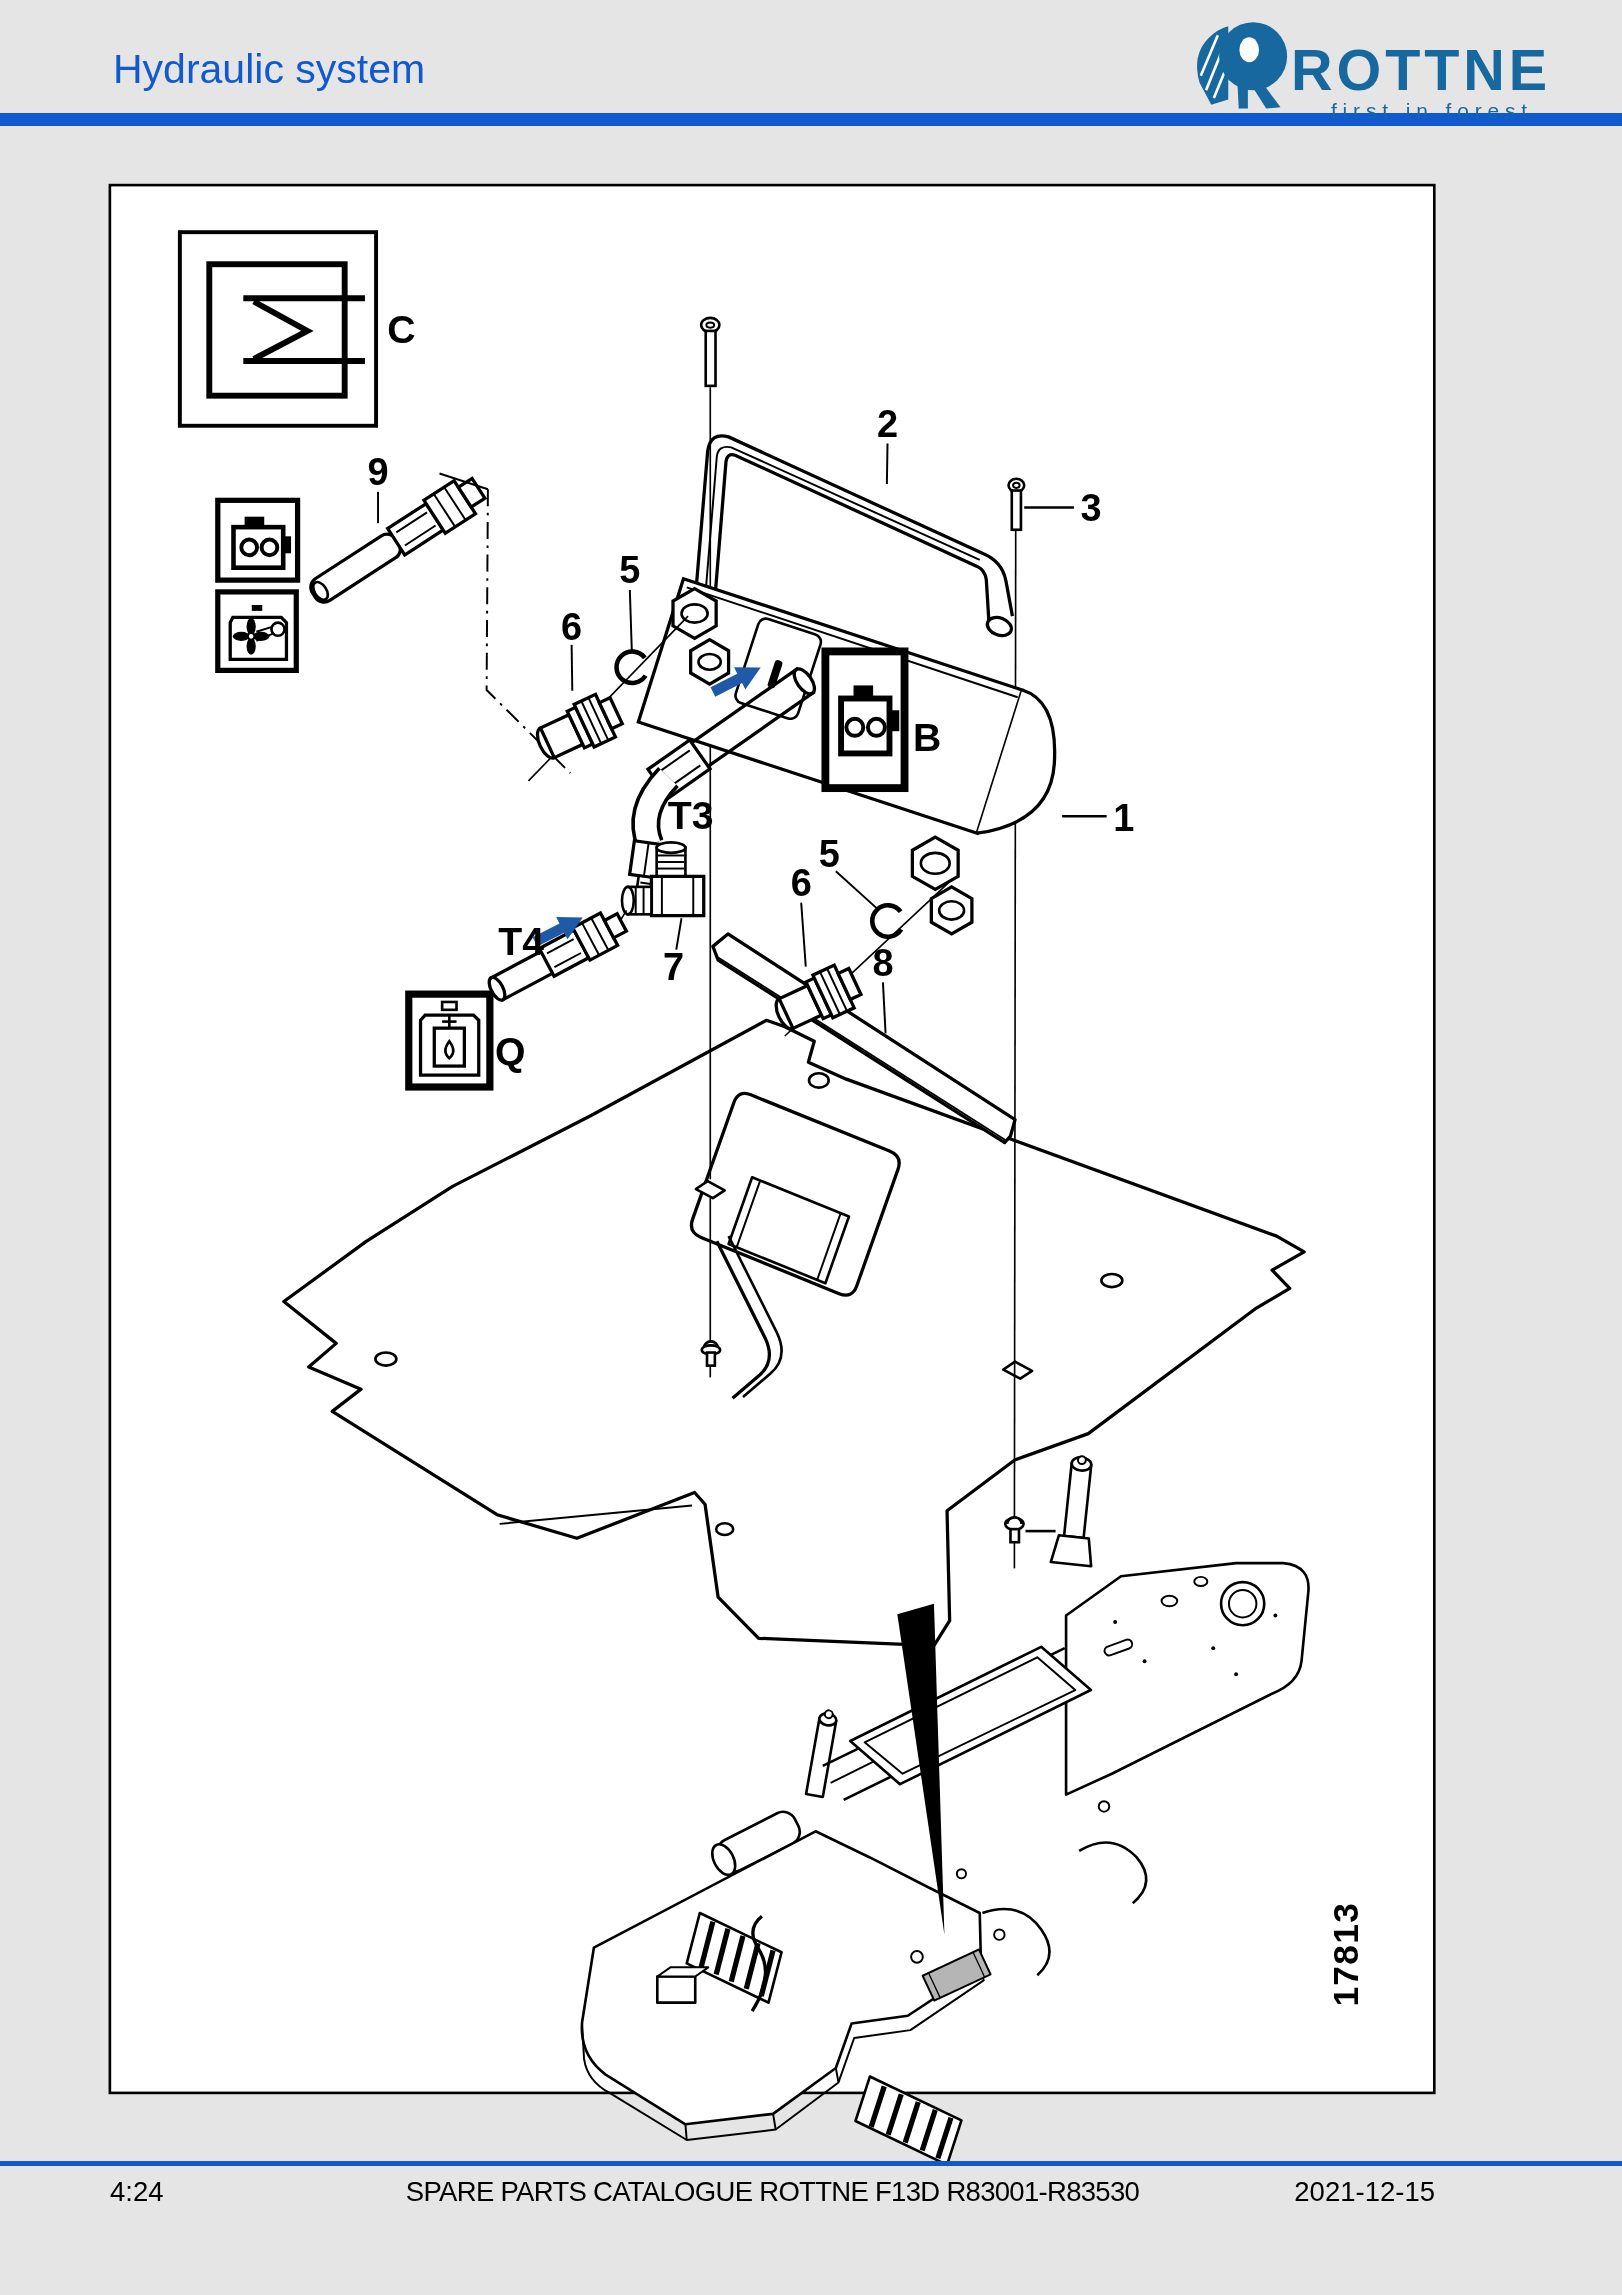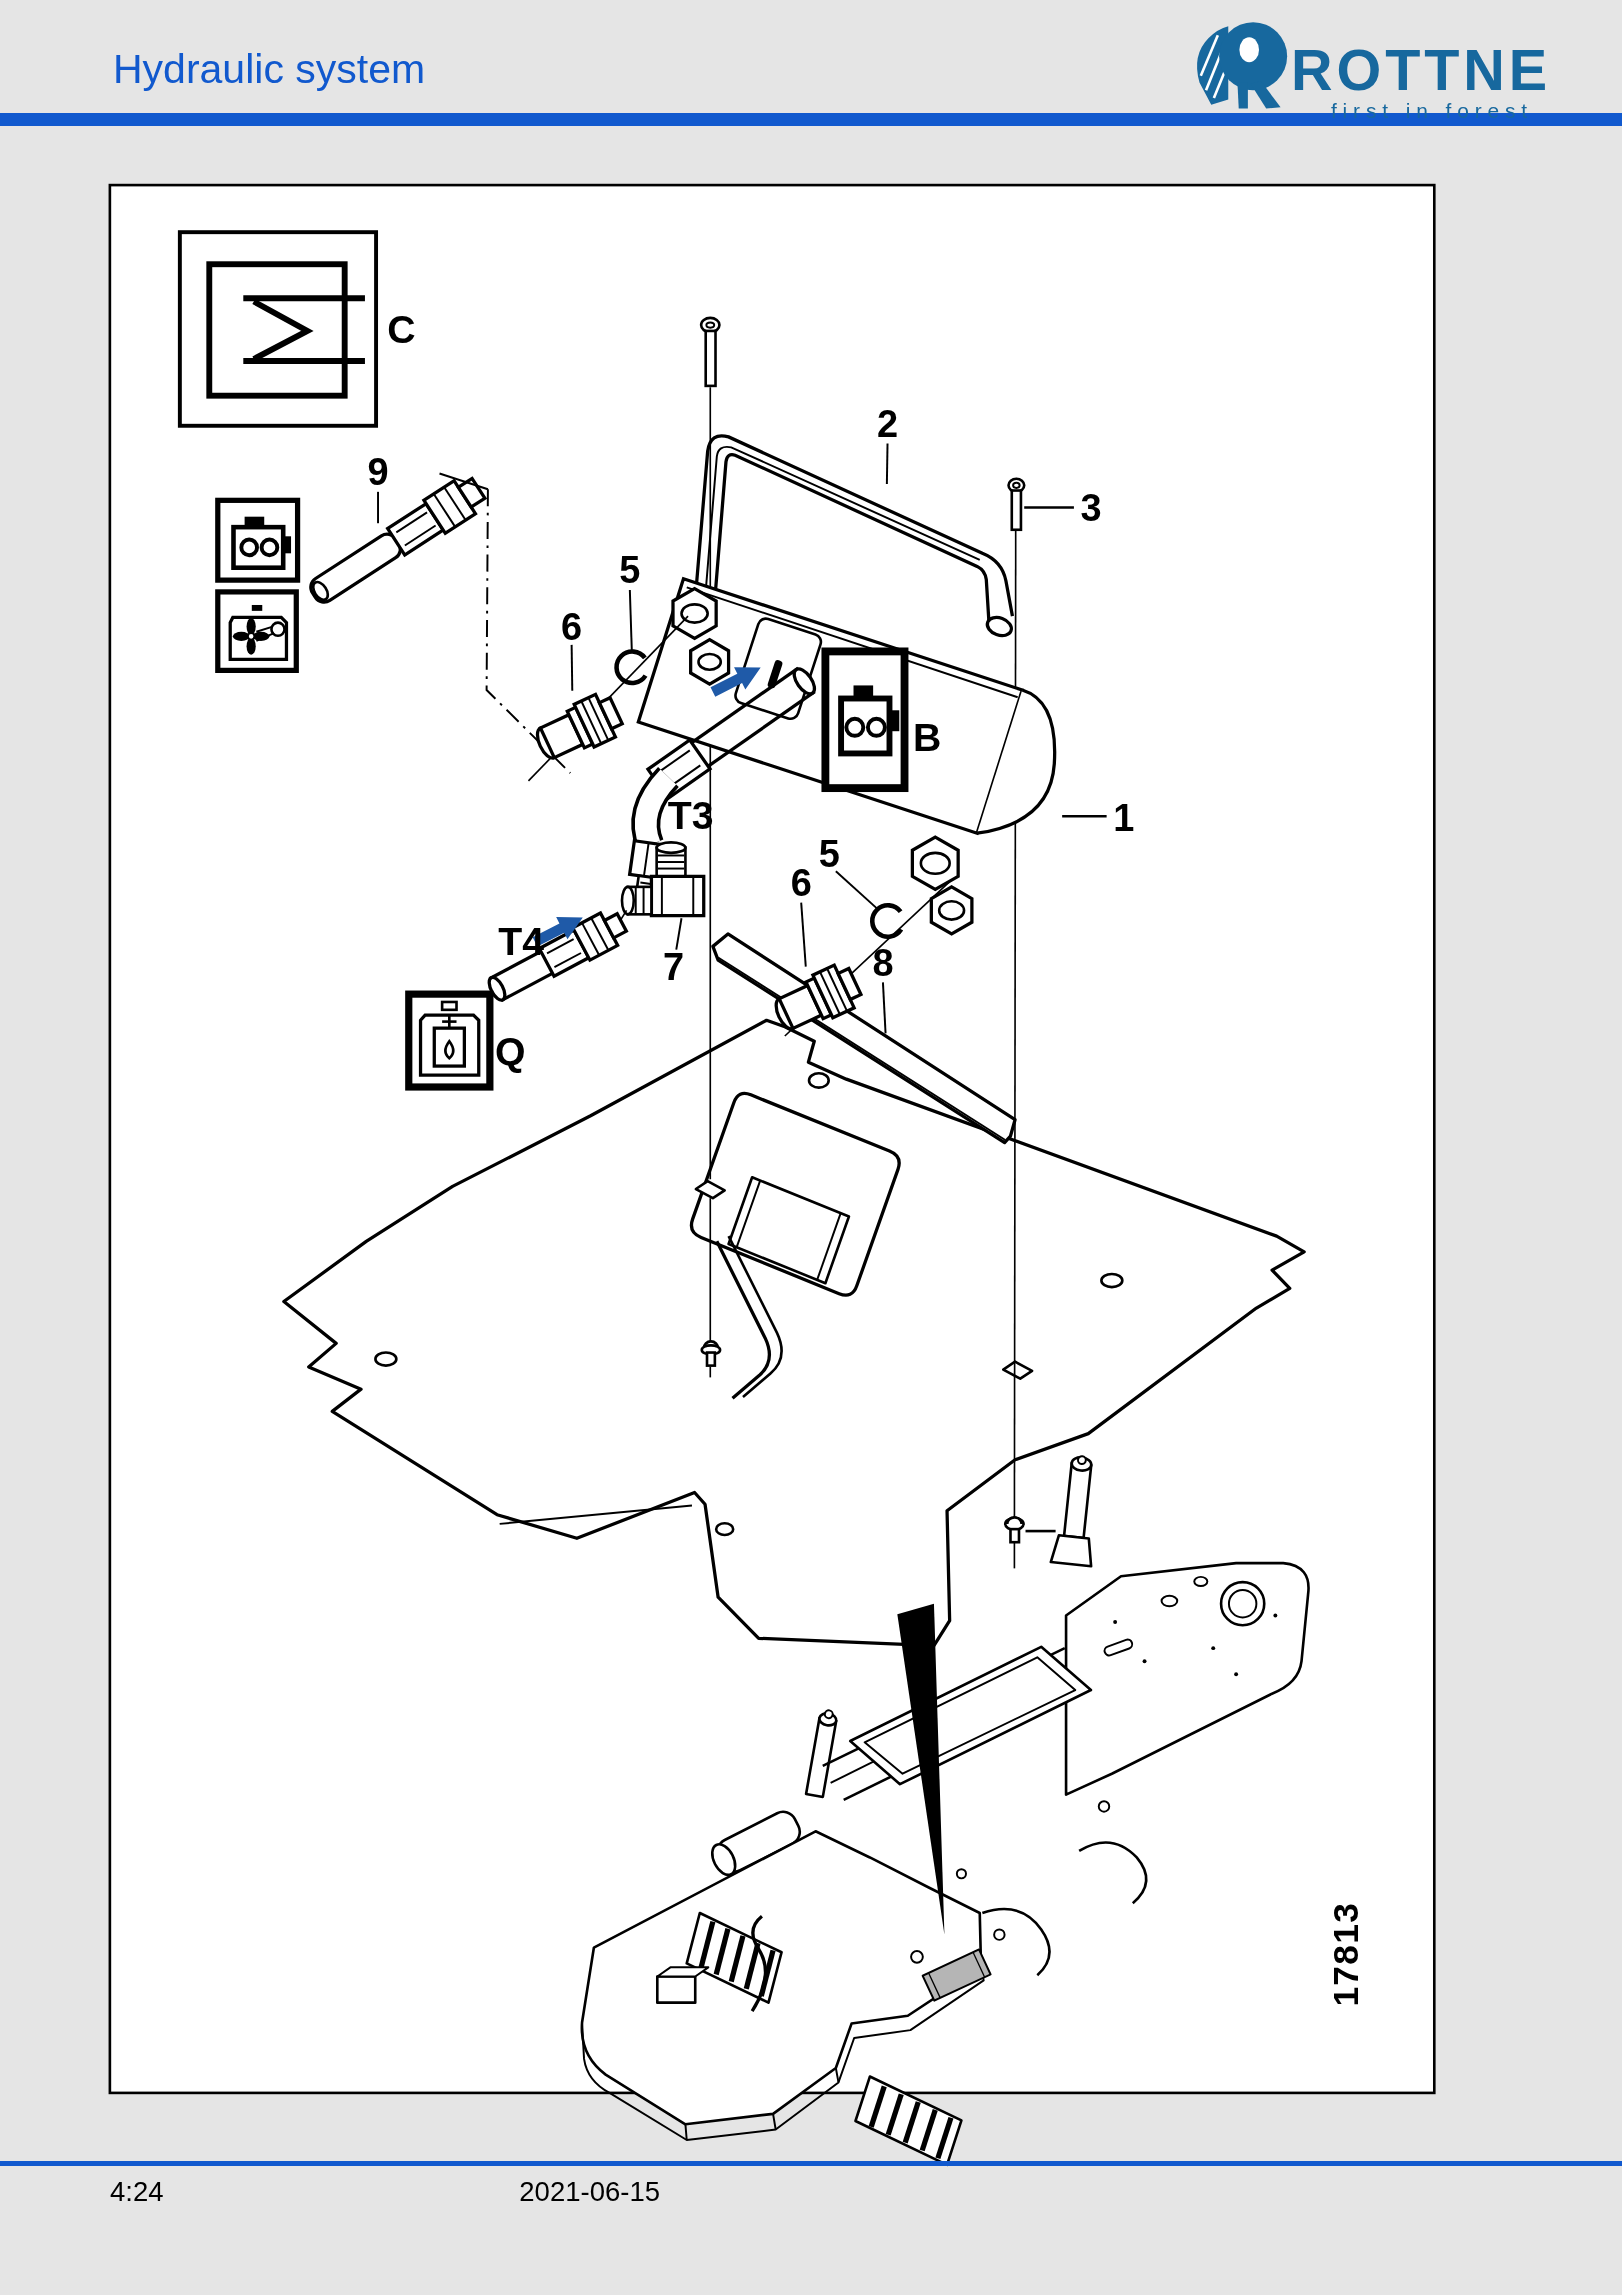--- a/index.html
+++ b/index.html
@@ -400,6 +400,7 @@
   <div class="footer-rule"></div>
   <div class="footer">
     <span class="fl">4:24</span>
+    <span class="fc">SPARE PARTS CATALOGUE ROTTNE F13D R83001-R83530</span>
     <span class="fr">2021-06-15</span>
   </div>
 </div>

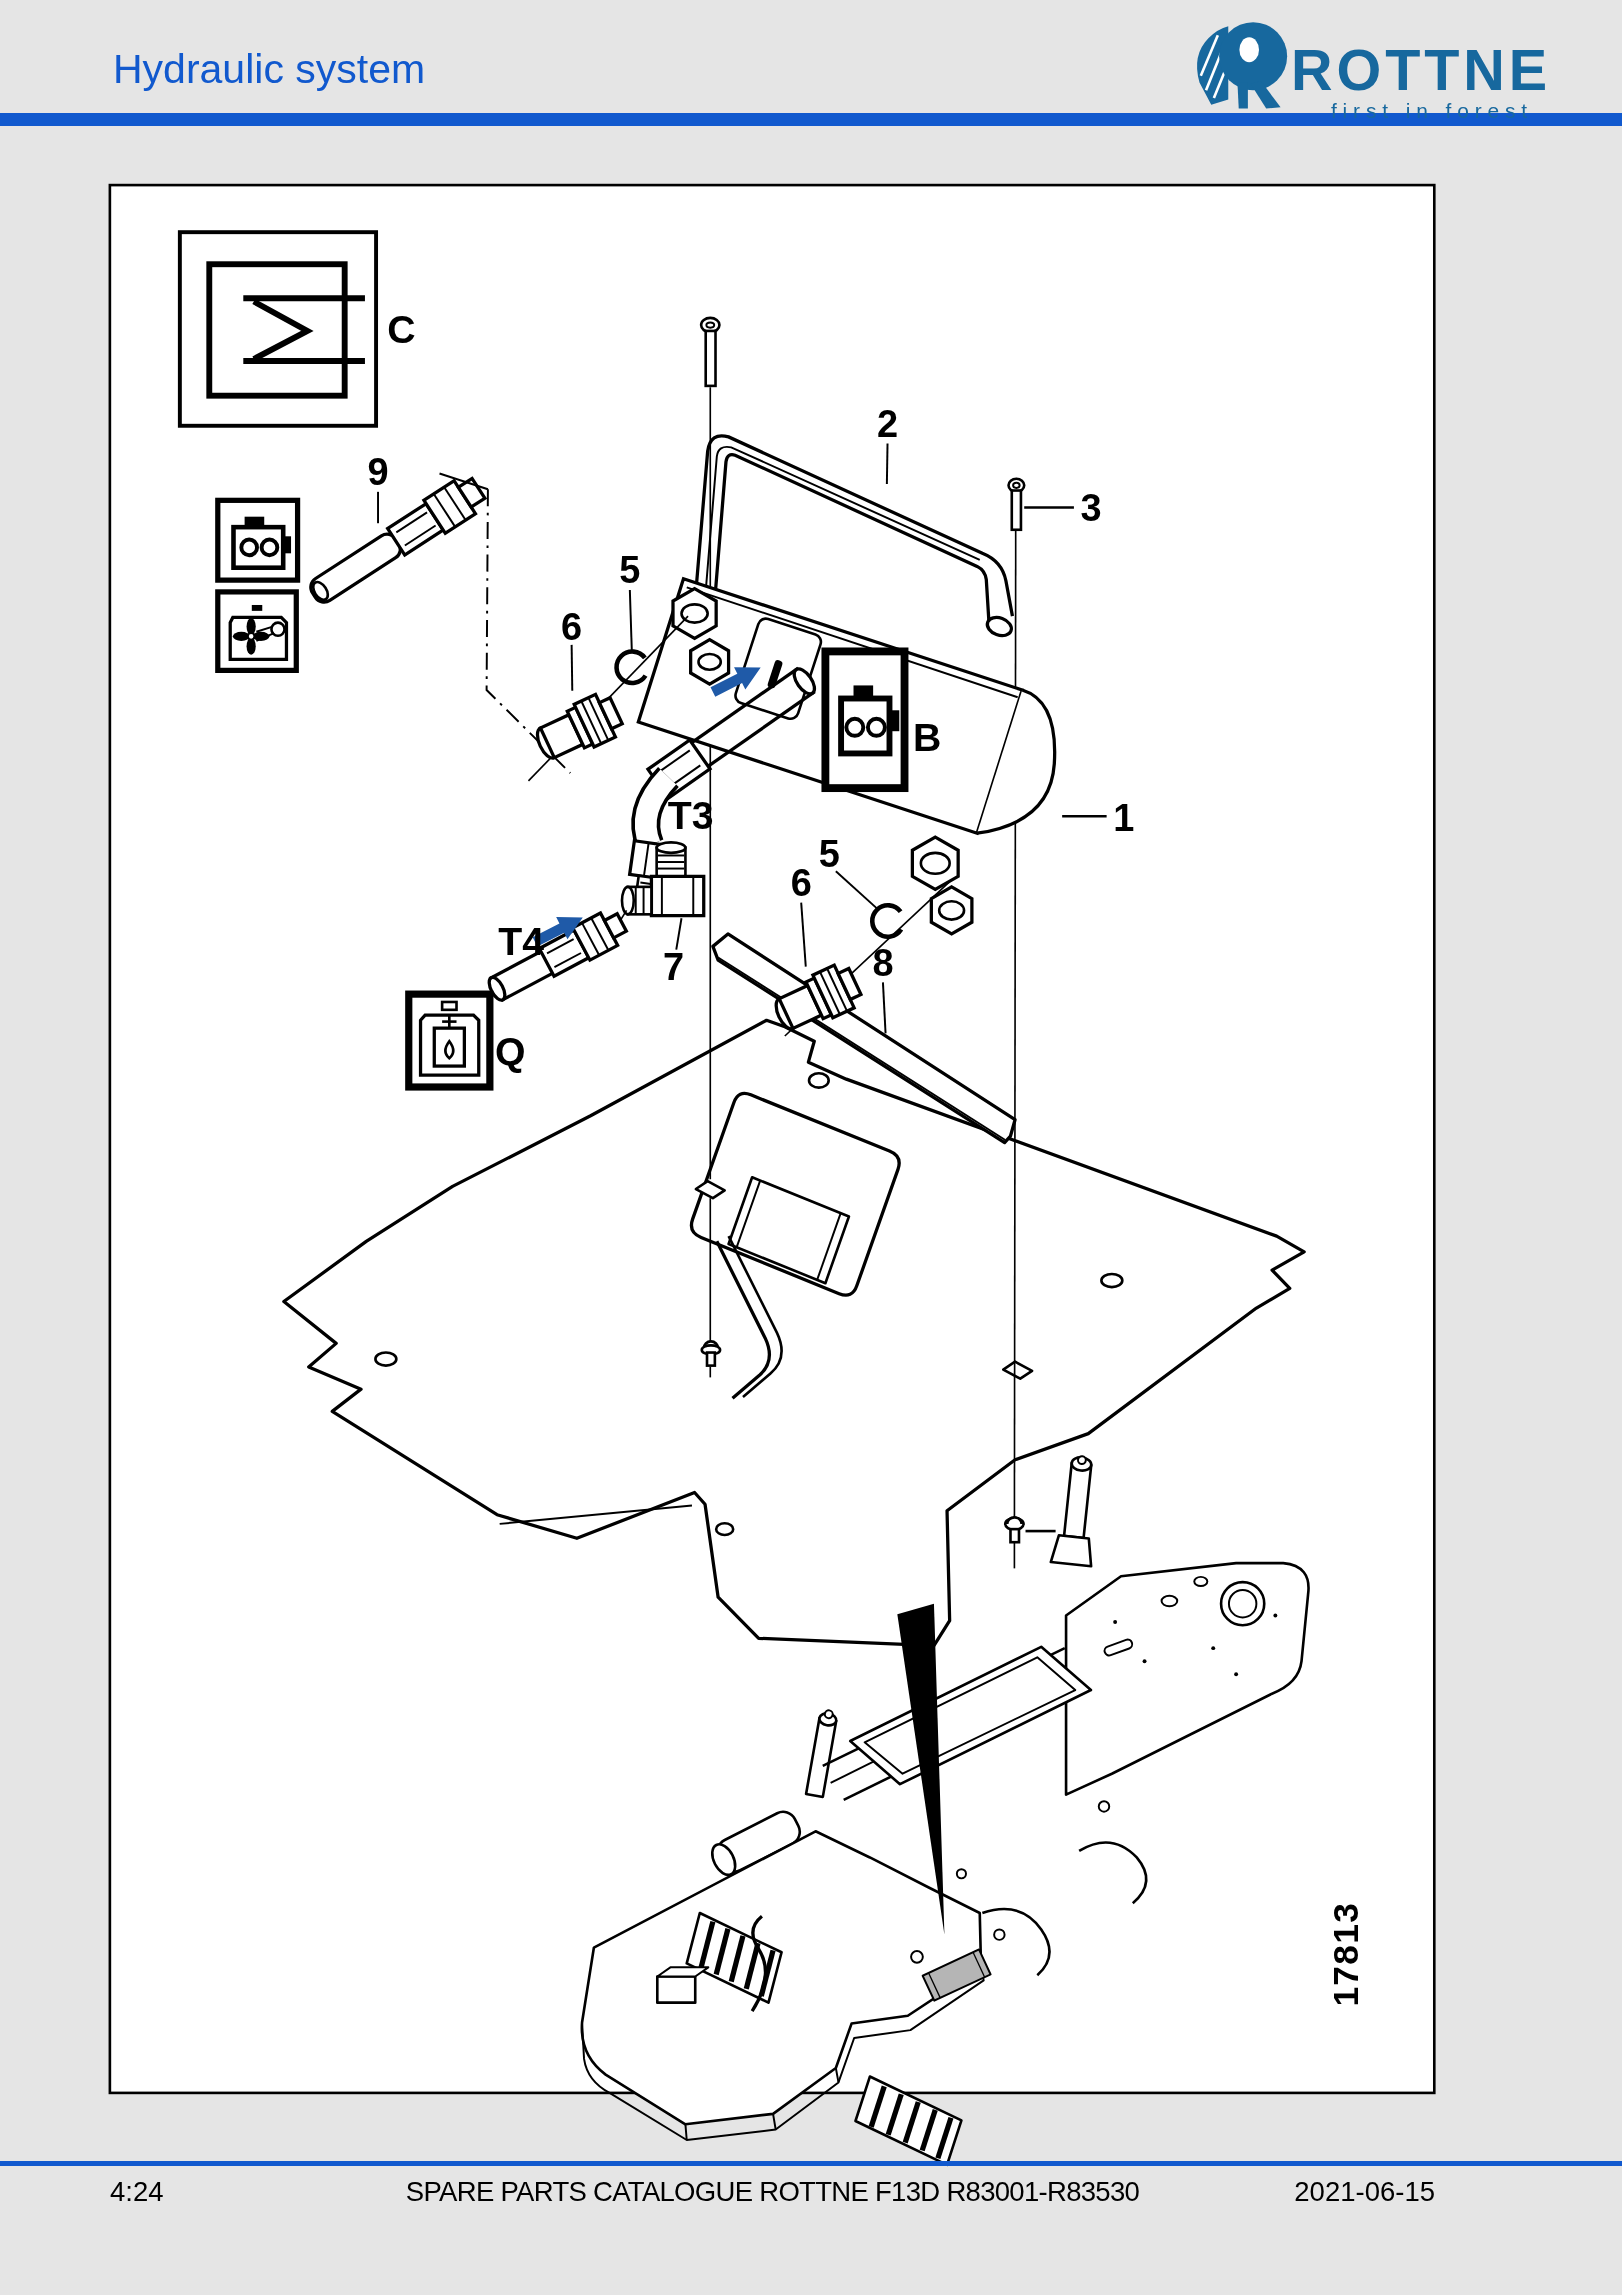--- a/index.html
+++ b/index.html
@@ -401,7 +401,7 @@
   <div class="footer">
     <span class="fl">4:24</span>
     <span class="fc">SPARE PARTS CATALOGUE ROTTNE F13D R83001-R83530</span>
-    <span class="fr">2021-06-15</span>
+    <span class="fr">2021-12-15</span>
   </div>
 </div>
 

